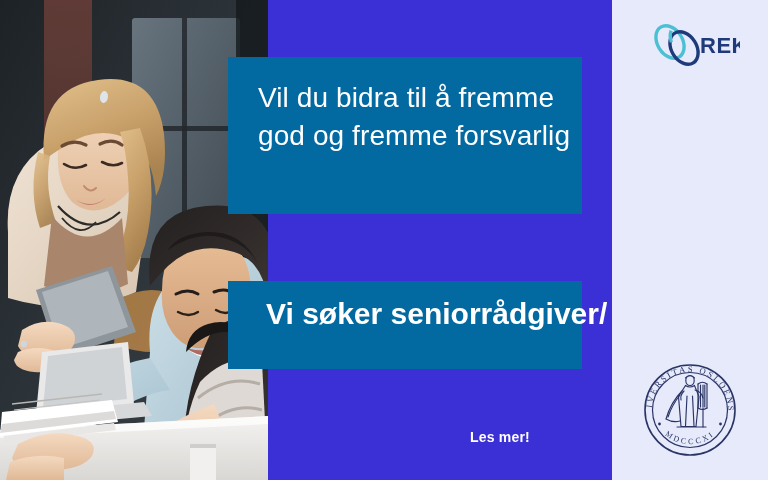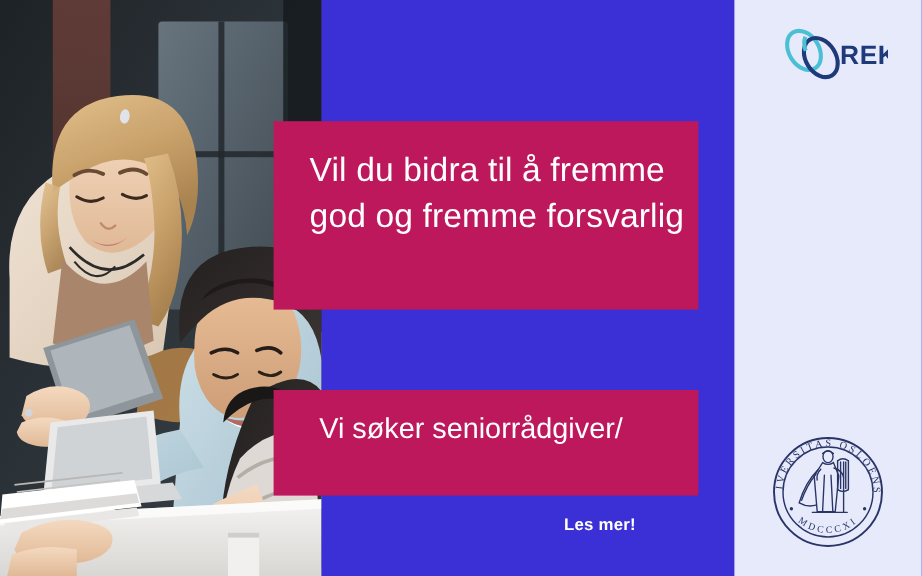--- a/index.html
+++ b/index.html
@@ -47,9 +47,8 @@
   
   .card {
     position: absolute;
-    background: #be185d;
+    background: #0369a1;
     box-sizing: border-box;
-    margin-top: 44px;
   }
   .card-headline {
     left: 228px; top: 57px;

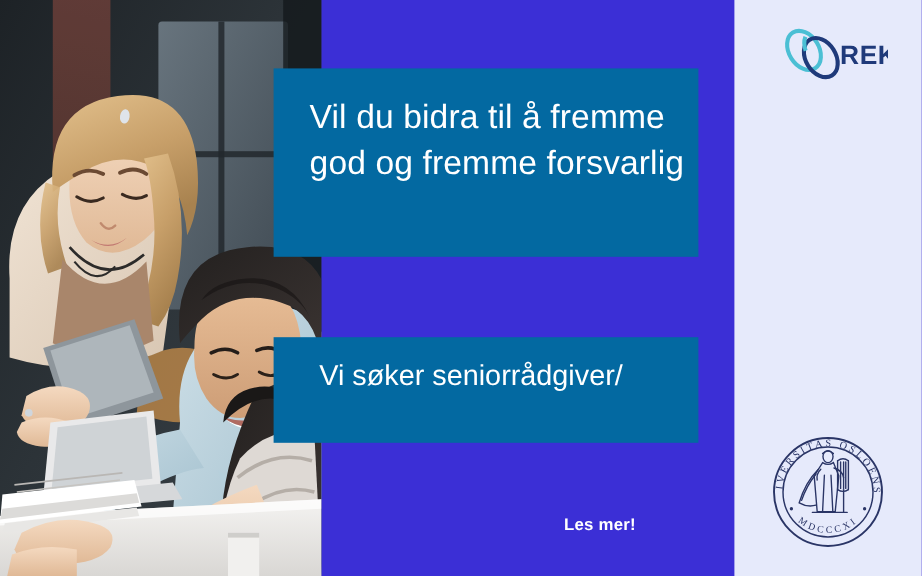--- a/index.html
+++ b/index.html
@@ -70,9 +70,9 @@
   }
   .card-role .line {
     color: #ffffff;
-    font-size: 24px;
+    font-size: 30px;
     line-height: 31px;
-    font-weight: normal;
+    font-weight: bold;
     white-space: nowrap;
   }
 

